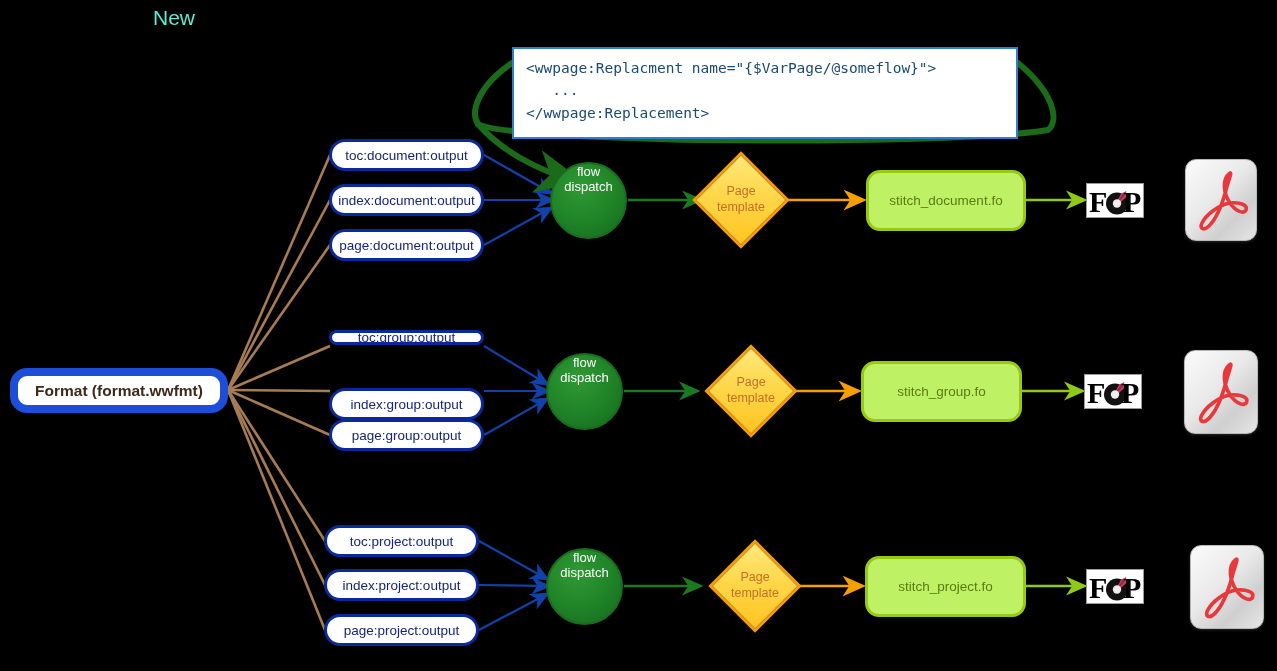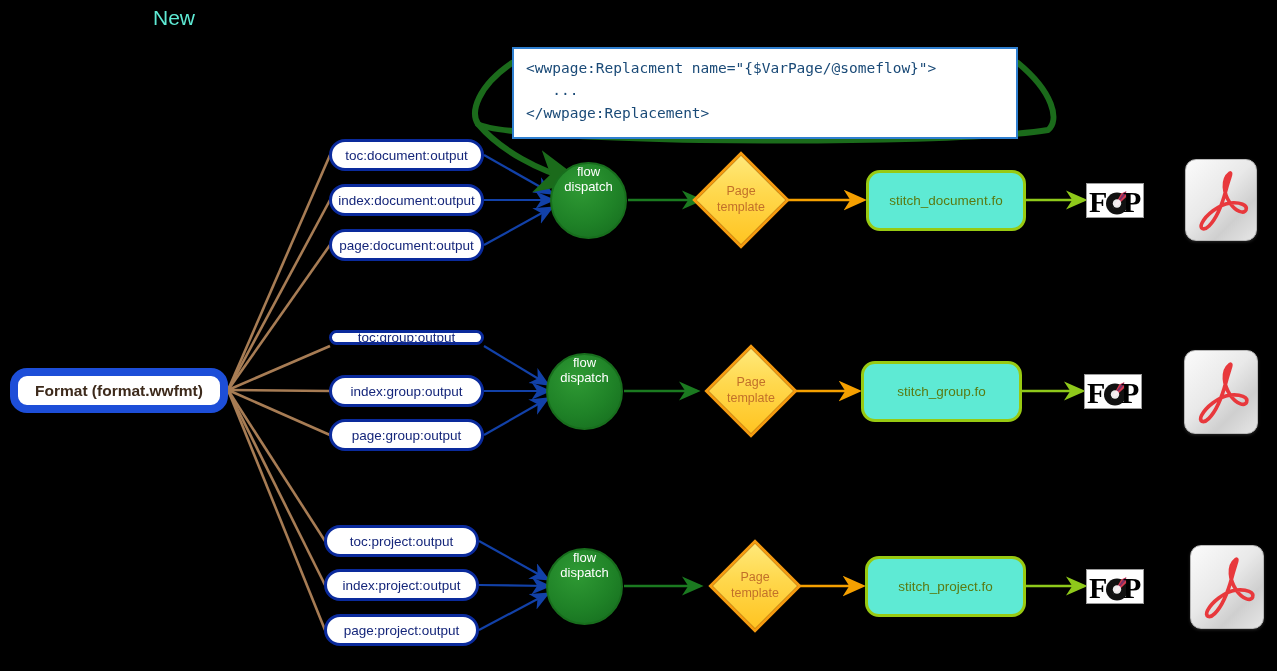--- a/index.html
+++ b/index.html
@@ -120,7 +120,7 @@
   
   .stitch-node {
     position: absolute;
-    background: #5eead4;
+    background: #bef264;
     border: 3px solid #98ca12;
     border-radius: 14px;
     display: flex;

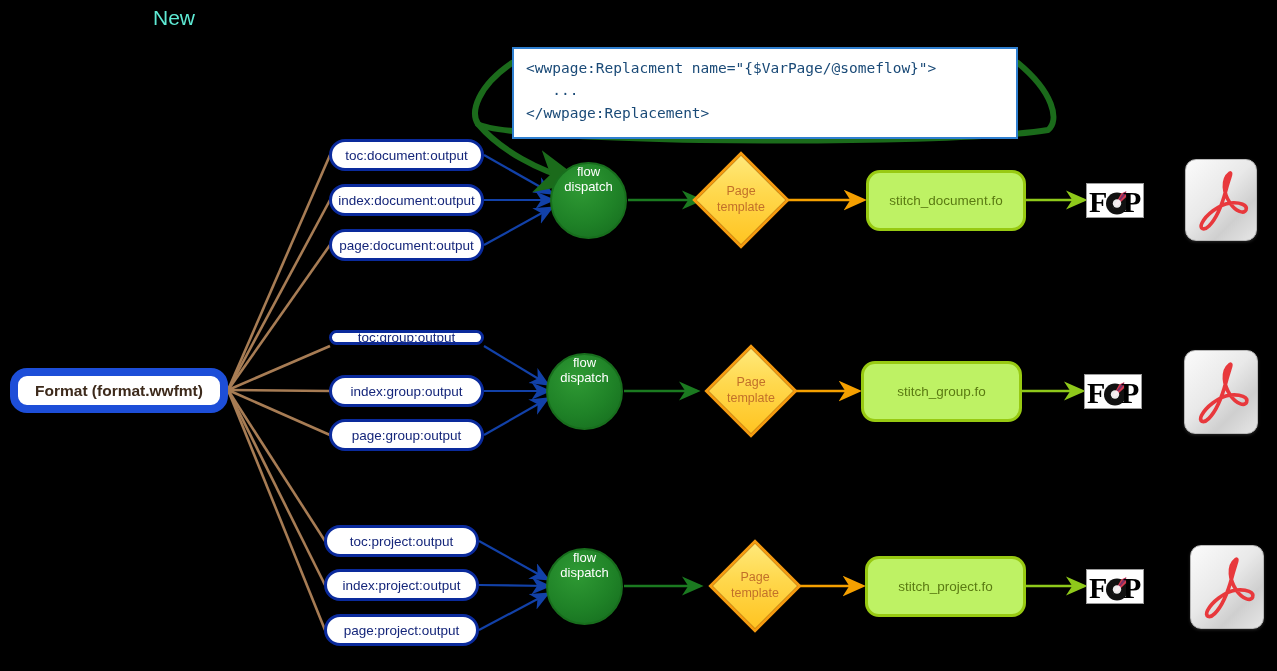--- a/index.html
+++ b/index.html
@@ -292,7 +292,7 @@
   <div class="out-node" style="left:329px; top:330px; width:155px; height:15px;text-decoration:underline;">
     <span>toc:group:output</span>
   </div>
-  <div class="out-node" style="left:329px; top:375px; width:155px; height:32px;">
+  <div class="out-node" style="left:329px; top:388px; width:155px; height:32px;">
     <span>index:group:output</span>
   </div>
   <div class="out-node" style="left:329px; top:419px; width:155px; height:32px;">

